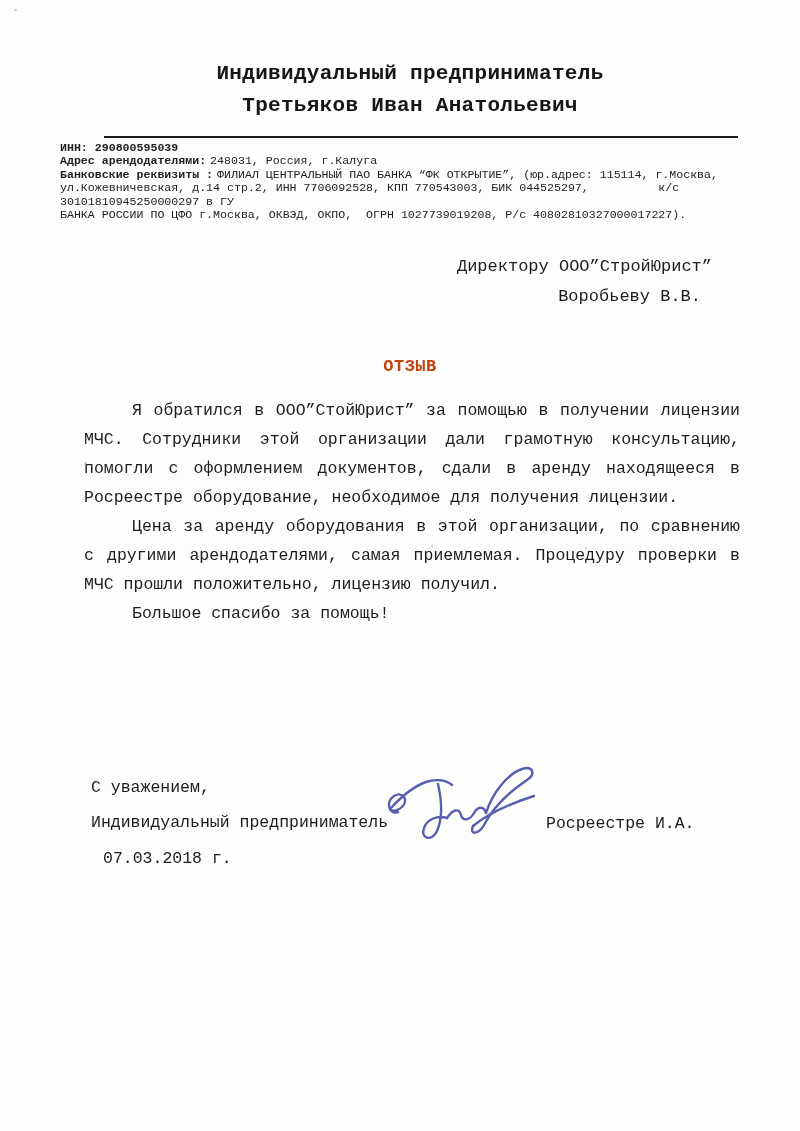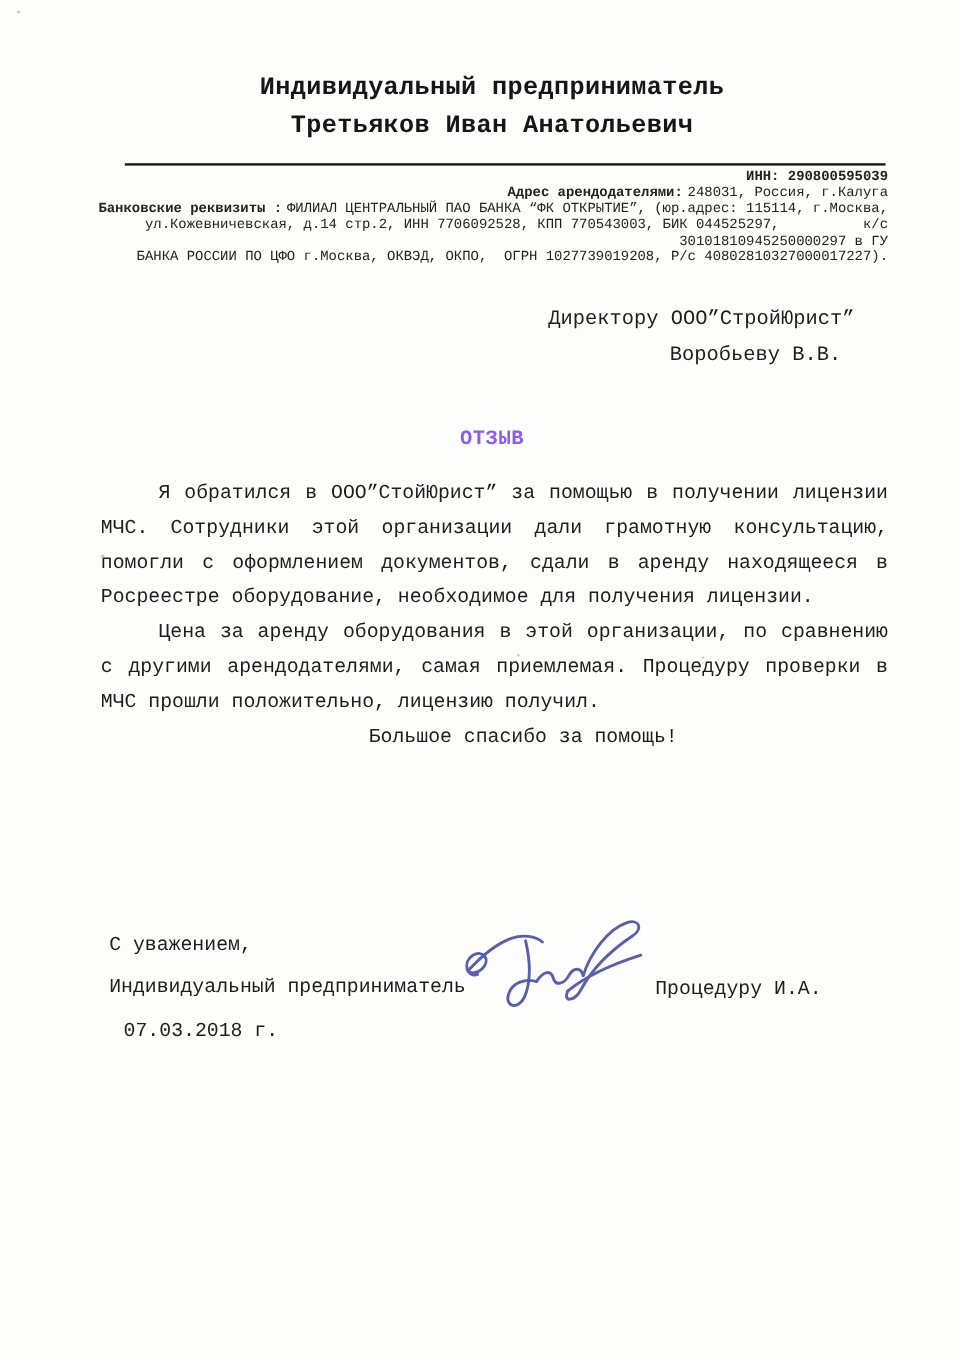--- a/index.html
+++ b/index.html
@@ -32,7 +32,7 @@
   .requisites {
     position: absolute;
     top: 141px; left: 60px; width: 680px;
-    text-align: right;
+    text-align: left;
     font-size: 11.6px;
     line-height: 13.4px;
     color: #222;

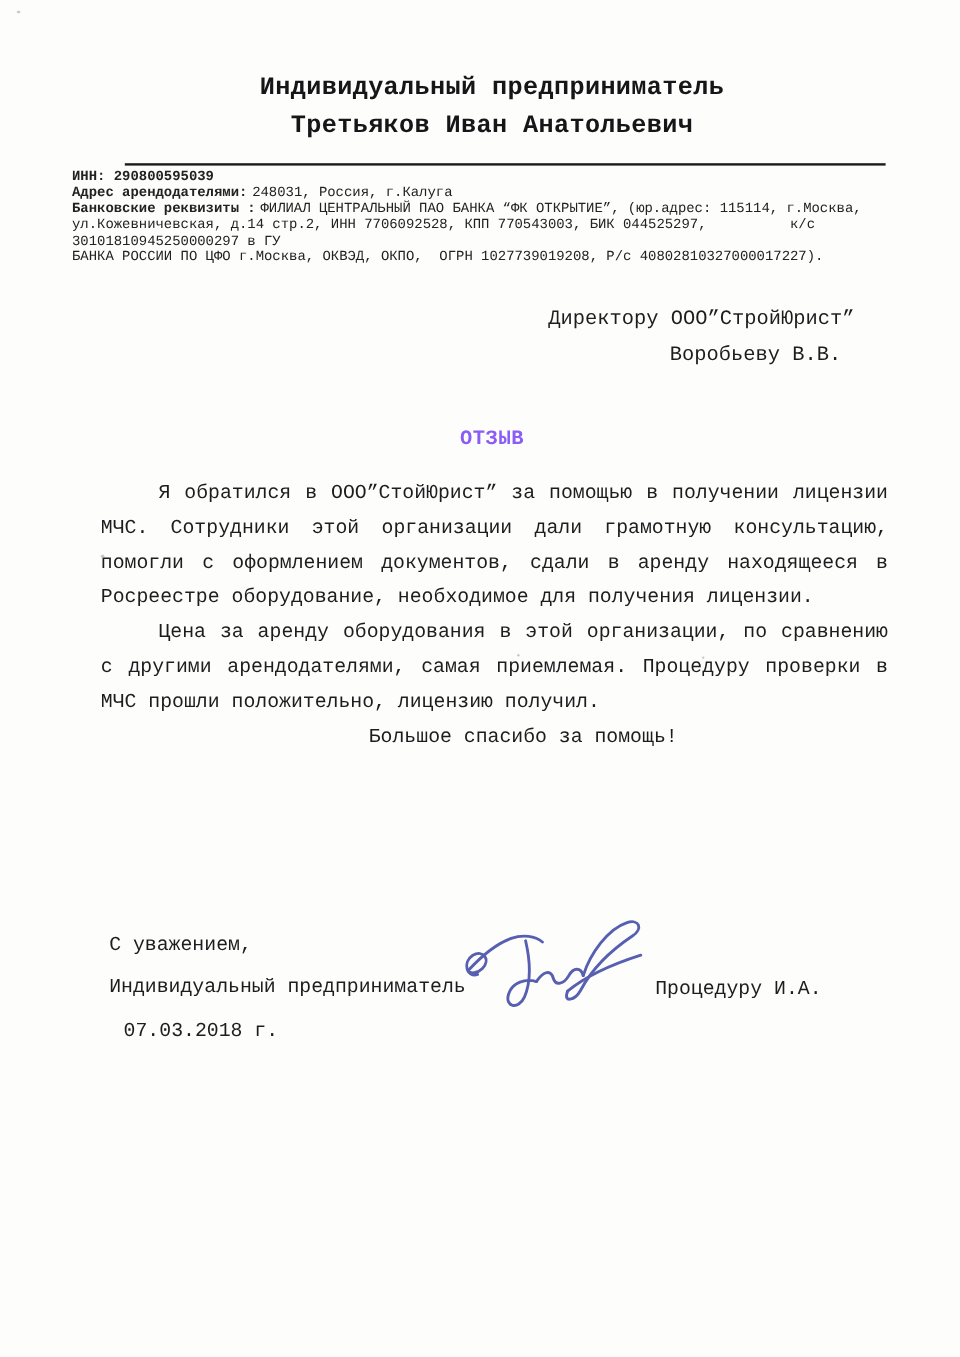--- a/index.html
+++ b/index.html
@@ -56,7 +56,7 @@
     font-weight: bold;
     font-size: 17px;
     letter-spacing: 0.5px;
-    color: #8b5cf6;
+    color: #c2410c;
   }
   
   .body-text {

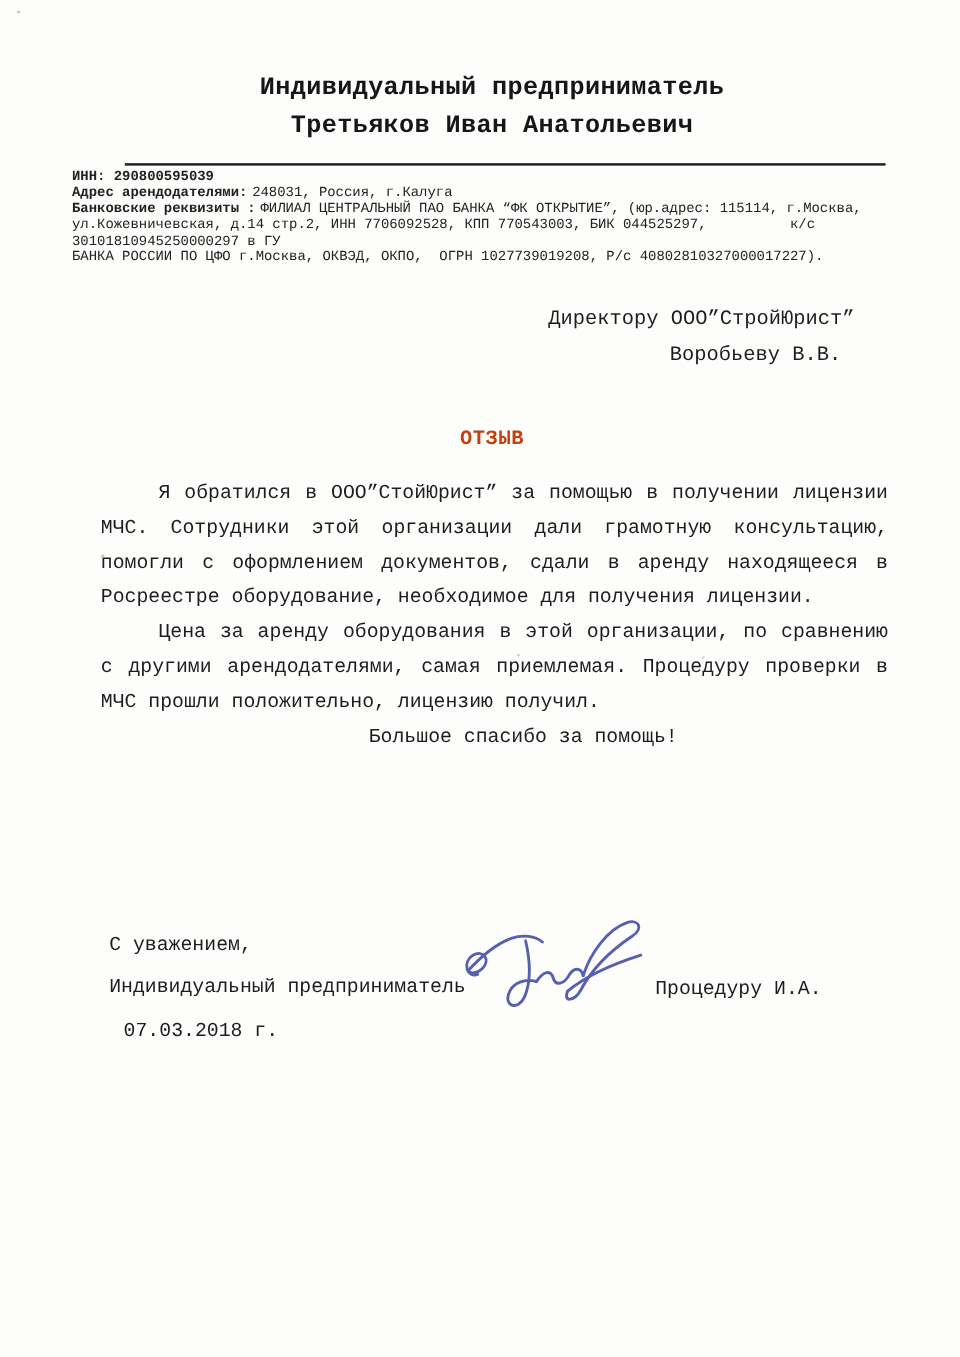--- a/index.html
+++ b/index.html
@@ -67,7 +67,7 @@
     text-align: justify;
   }
   .body-text p { margin: 0; text-indent: 48px; }
-  .body-text p.no-justify { text-align: center; }
+  .body-text p.no-justify { text-align: left; }
   
   .closing { position: absolute; left: 0; top: 0; width: 100%; font-size: 16.5px; }
   .closing-salutation { position: absolute; left: 91px; top: 778px; text-align: right; }

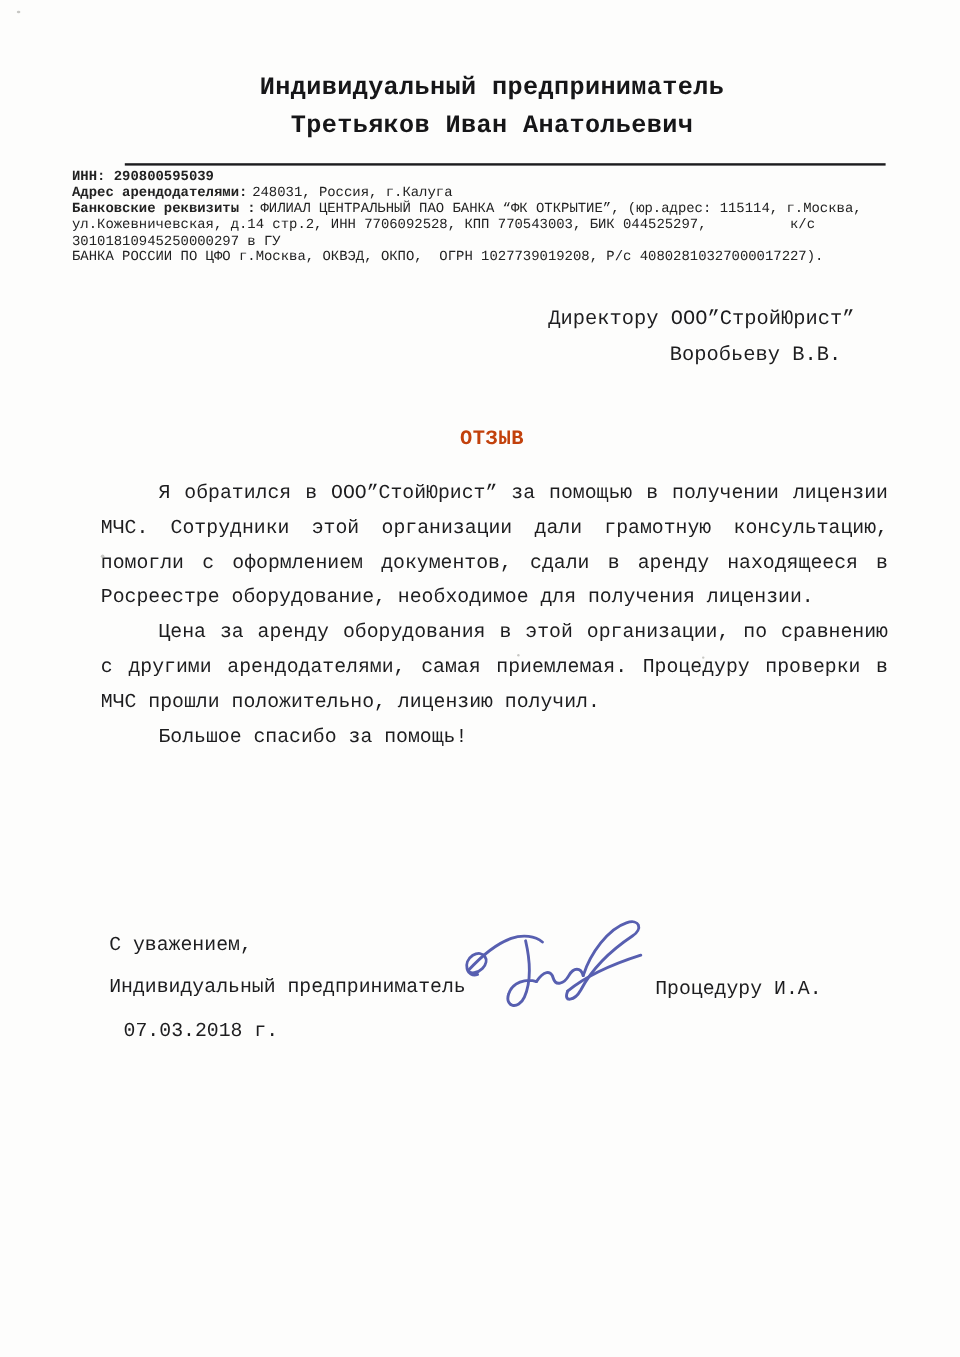--- a/index.html
+++ b/index.html
@@ -129,7 +129,7 @@
   <div class="closing">
     <div class="closing-salutation">С уважением,</div>
     <div class="signatory-role">Индивидуальный предприниматель</div>
-    <div class="signatory-name">Процедуру И.А.</div>
+    <div class="signatory-name">Росреестре И.А.</div>
     <div class="closing-date">07.03.2018 г.</div>
   </div>
 

